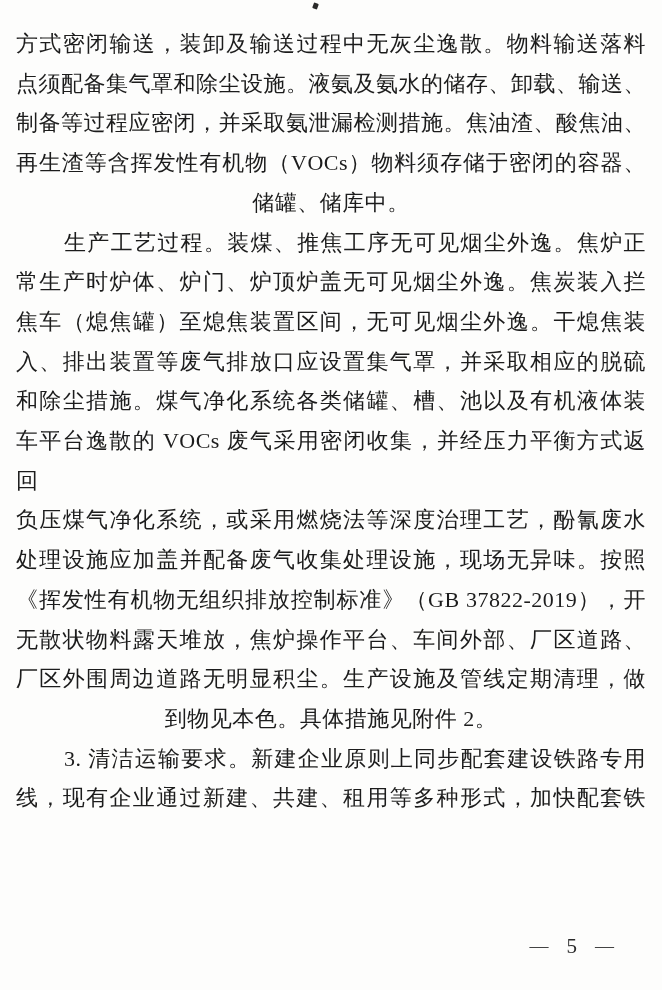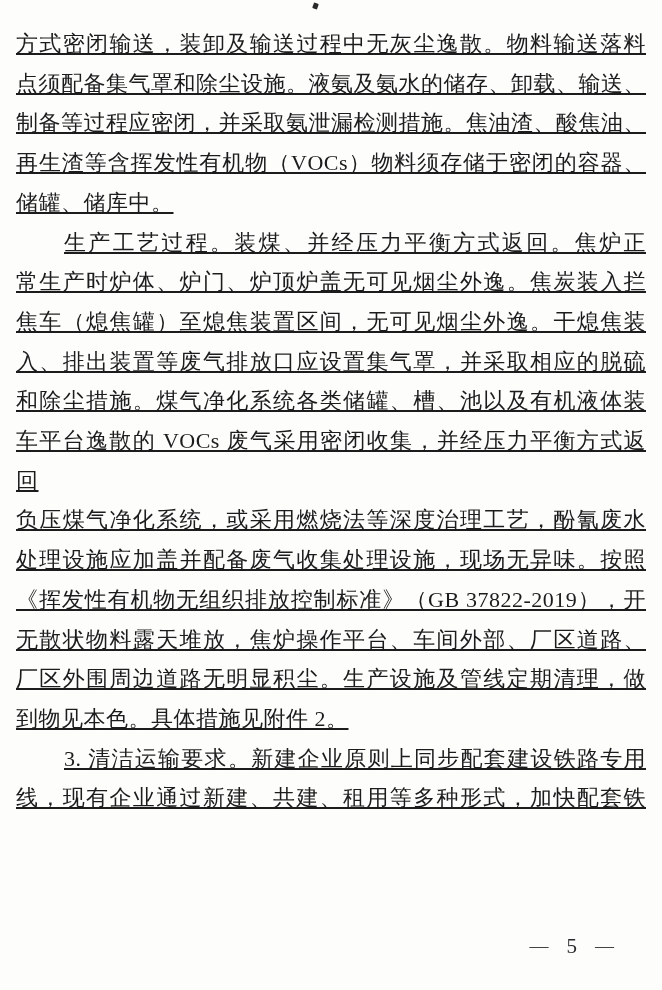--- a/index.html
+++ b/index.html
@@ -45,7 +45,6 @@
     white-space: normal;
     letter-spacing: 0.5px;
     color: var(--ink);
-    text-decoration: underline;
   }
   .line.full {
     text-align: justify;

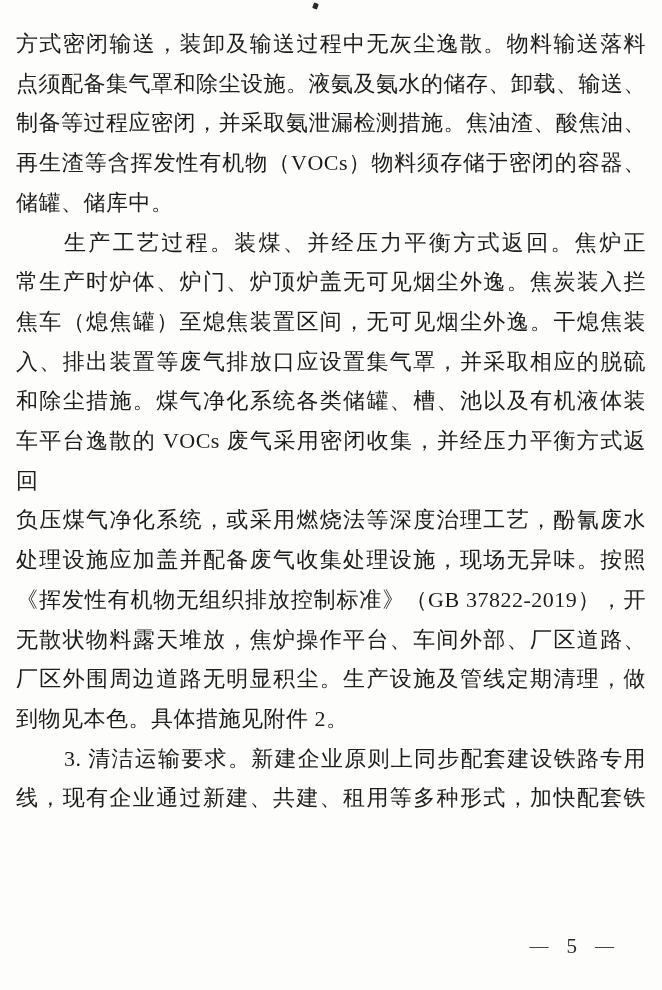--- a/index.html
+++ b/index.html
@@ -51,7 +51,7 @@
     text-align-last: justify;
   }
   .line.short {
-    text-align: left;
+    text-align: center;
   }
   .line.indent {
     text-indent: 48px;

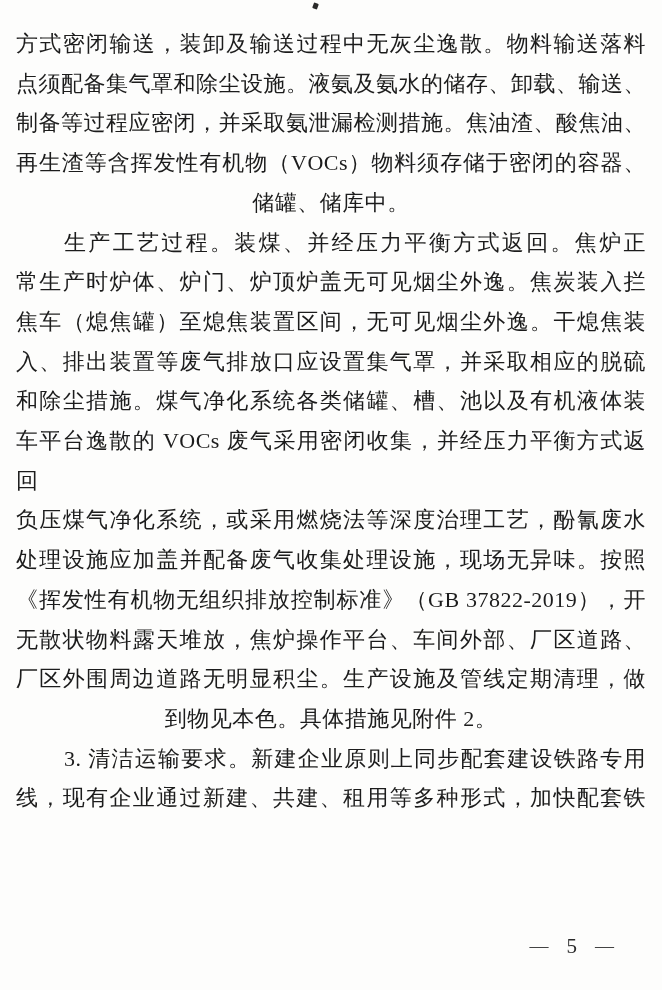--- a/index.html
+++ b/index.html
@@ -94,7 +94,7 @@
     </div>
 
     <div class="para">
-      <div class="line full indent">生产工艺过程。装煤、并经压力平衡方式返回。焦炉正</div>
+      <div class="line full indent">生产工艺过程。装煤、推焦工序无可见烟尘外逸。焦炉正</div>
       <div class="line full">常生产时炉体、炉门、炉顶炉盖无可见烟尘外逸。焦炭装入拦</div>
       <div class="line full">焦车（熄焦罐）至熄焦装置区间，无可见烟尘外逸。干熄焦装</div>
       <div class="line full">入、排出装置等废气排放口应设置集气罩，并采取相应的脱硫</div>

